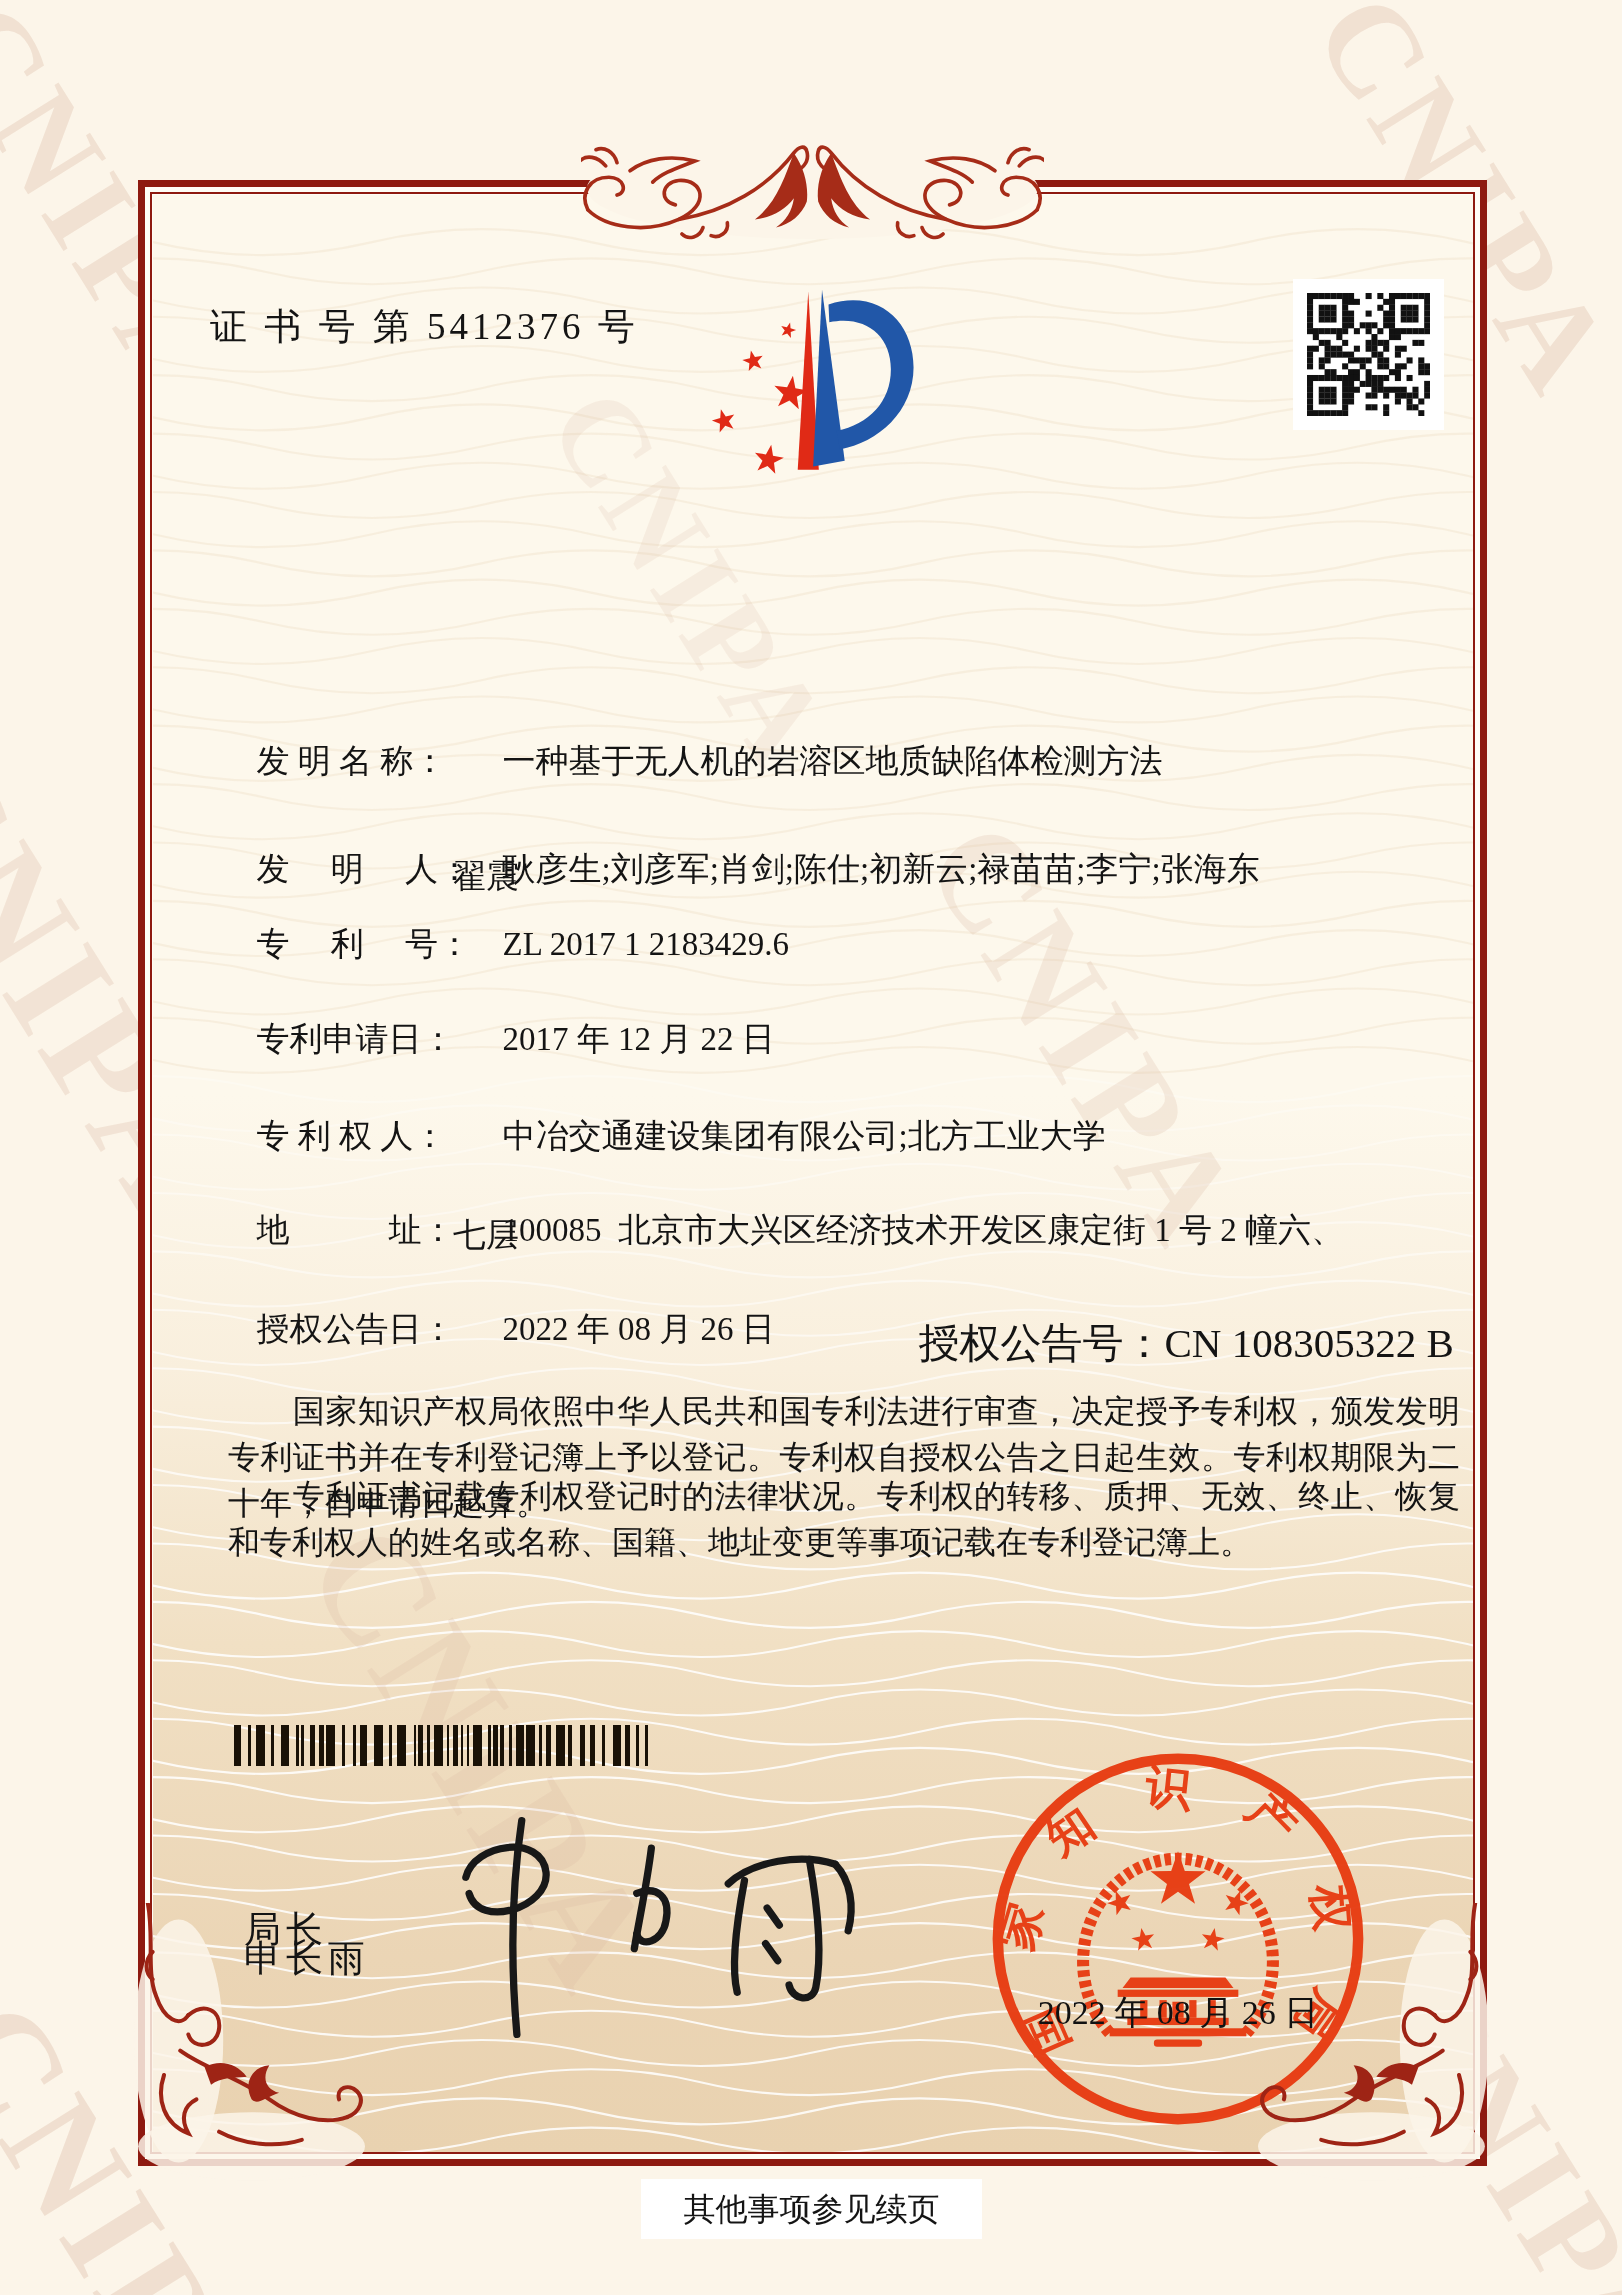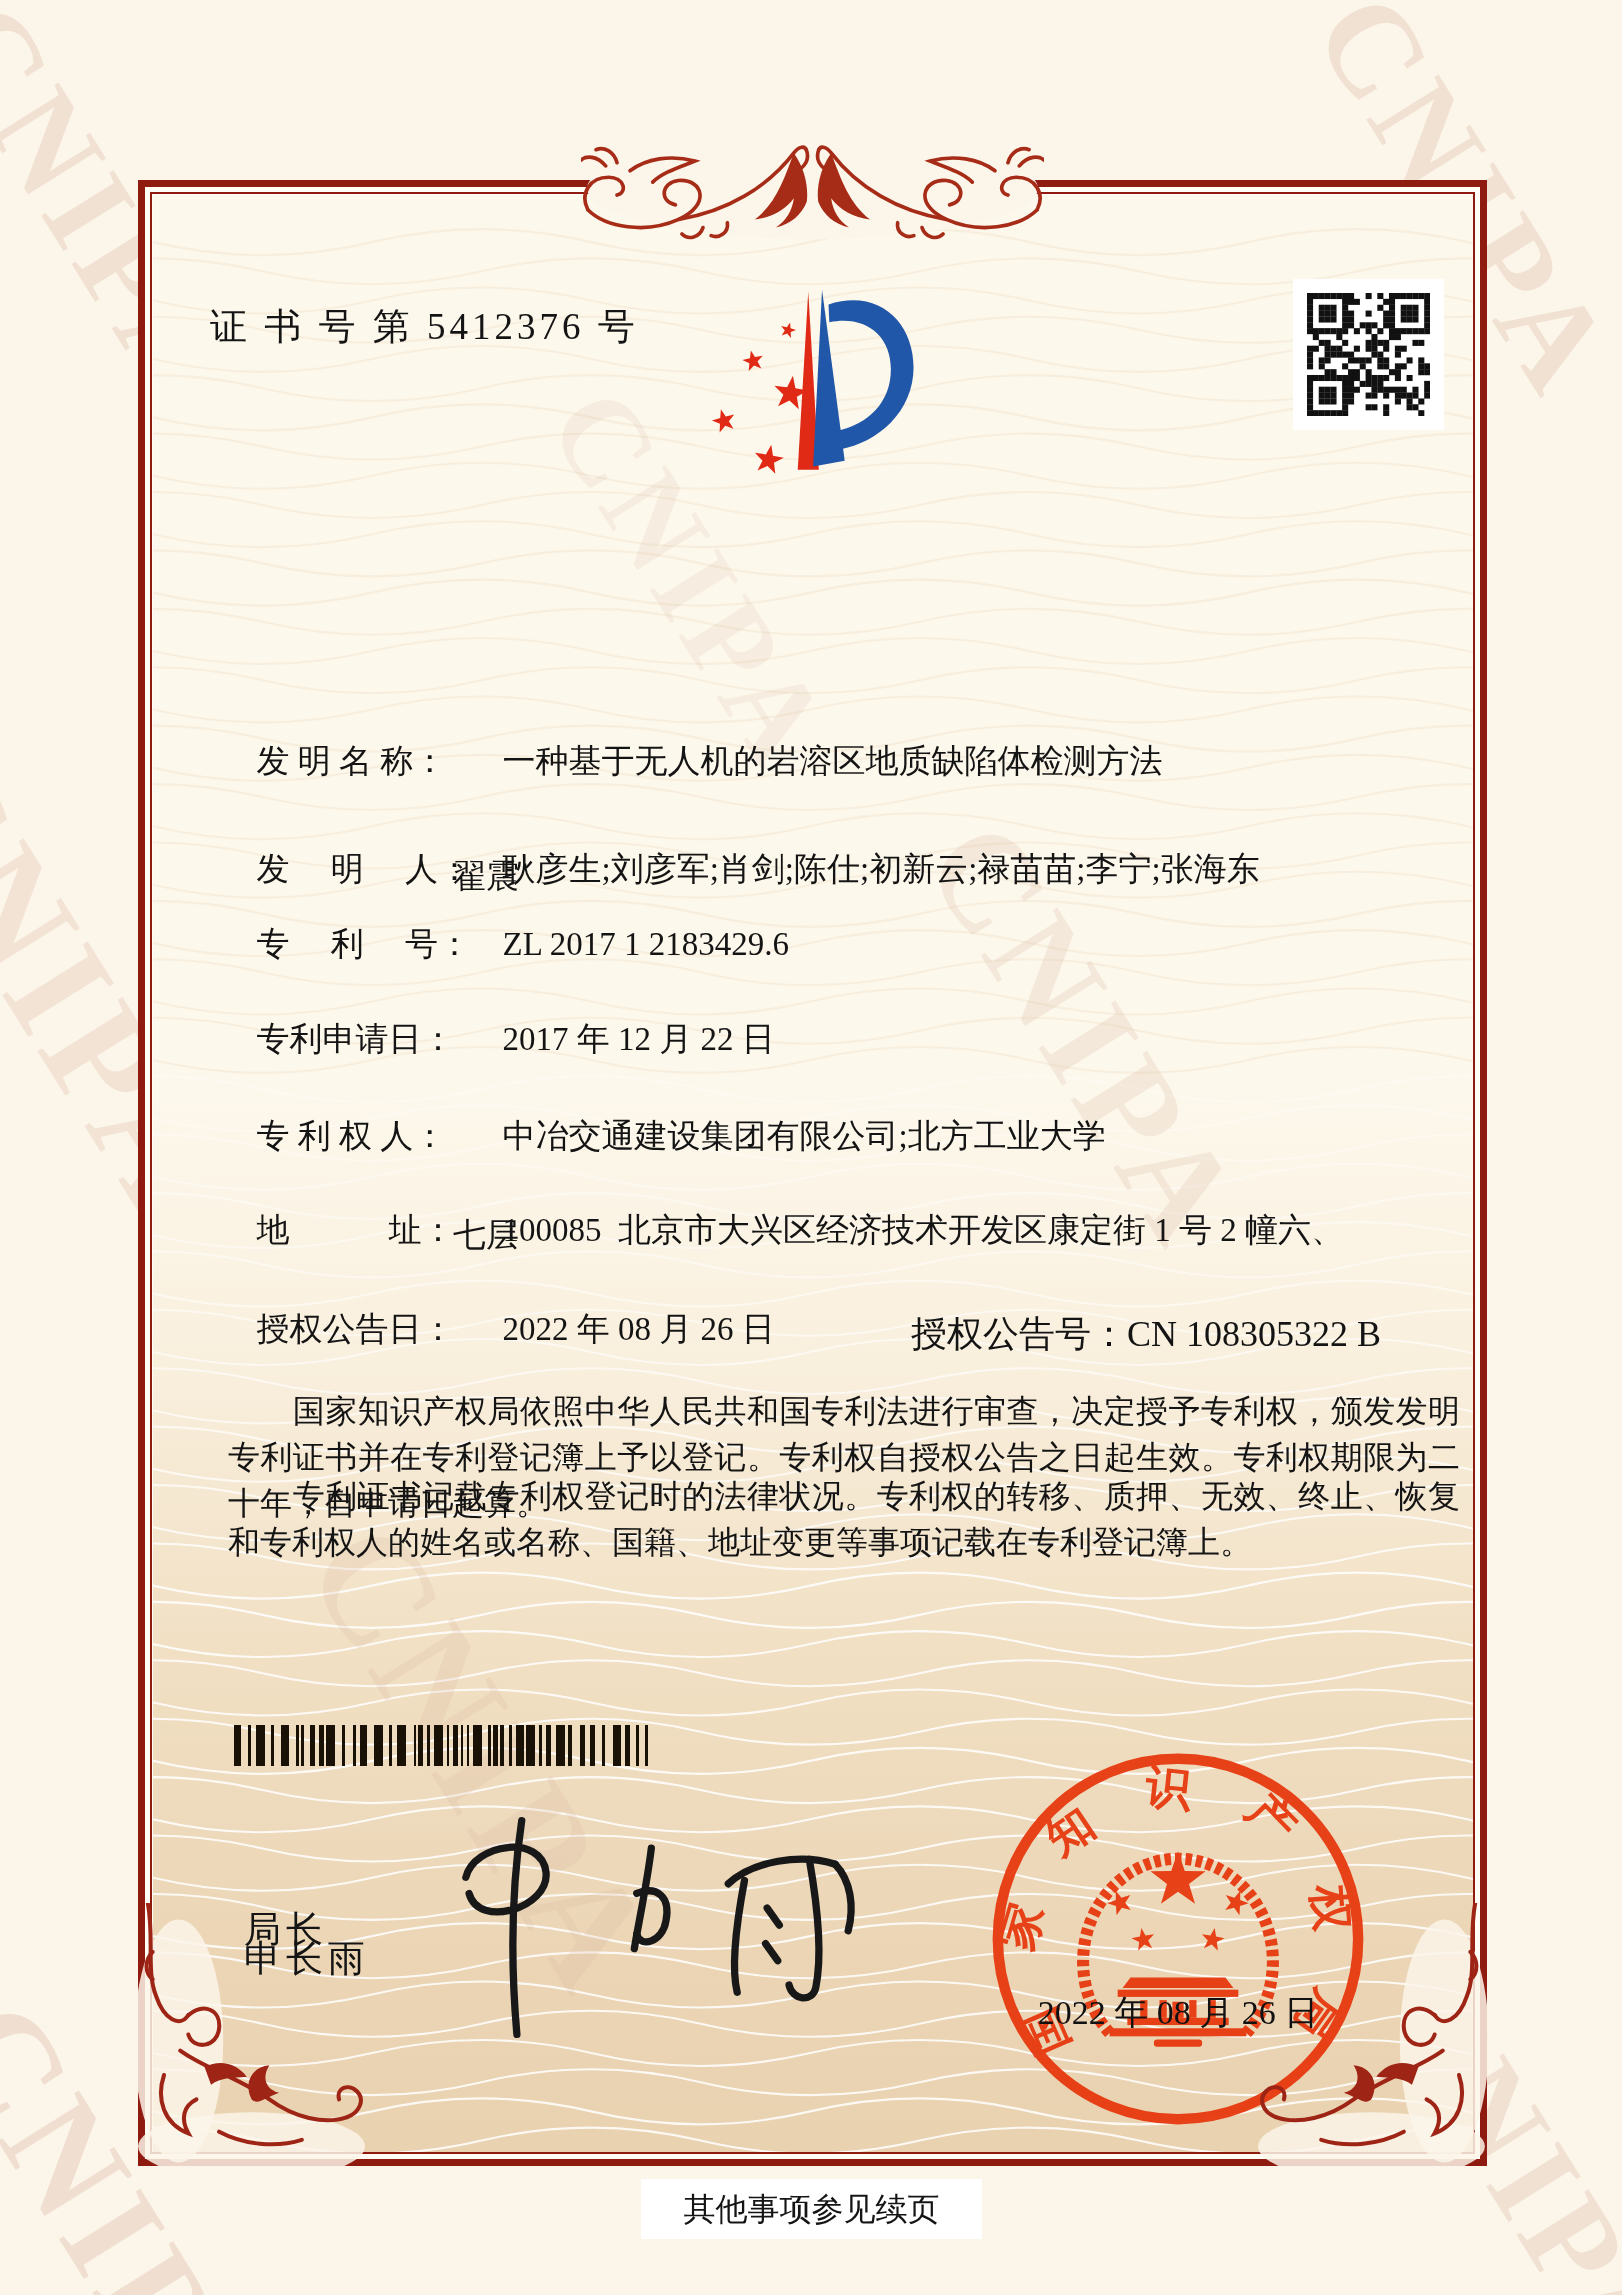--- a/index.html
+++ b/index.html
@@ -53,7 +53,7 @@
   .r-addr{top:974px;}
   .c-addr{top:1018px;}
   .r-grantdate{top:1073px;}
-  .r-grantno{position:absolute; left:704px; top:1073px; font-size:36px; white-space:pre;}
+  .r-grantno{position:absolute; left:704px; top:1073px; font-size:41px; white-space:pre;}
   
   .para{
     position:absolute; left:75px; width:1232px; font-size:32px; line-height:46px;

